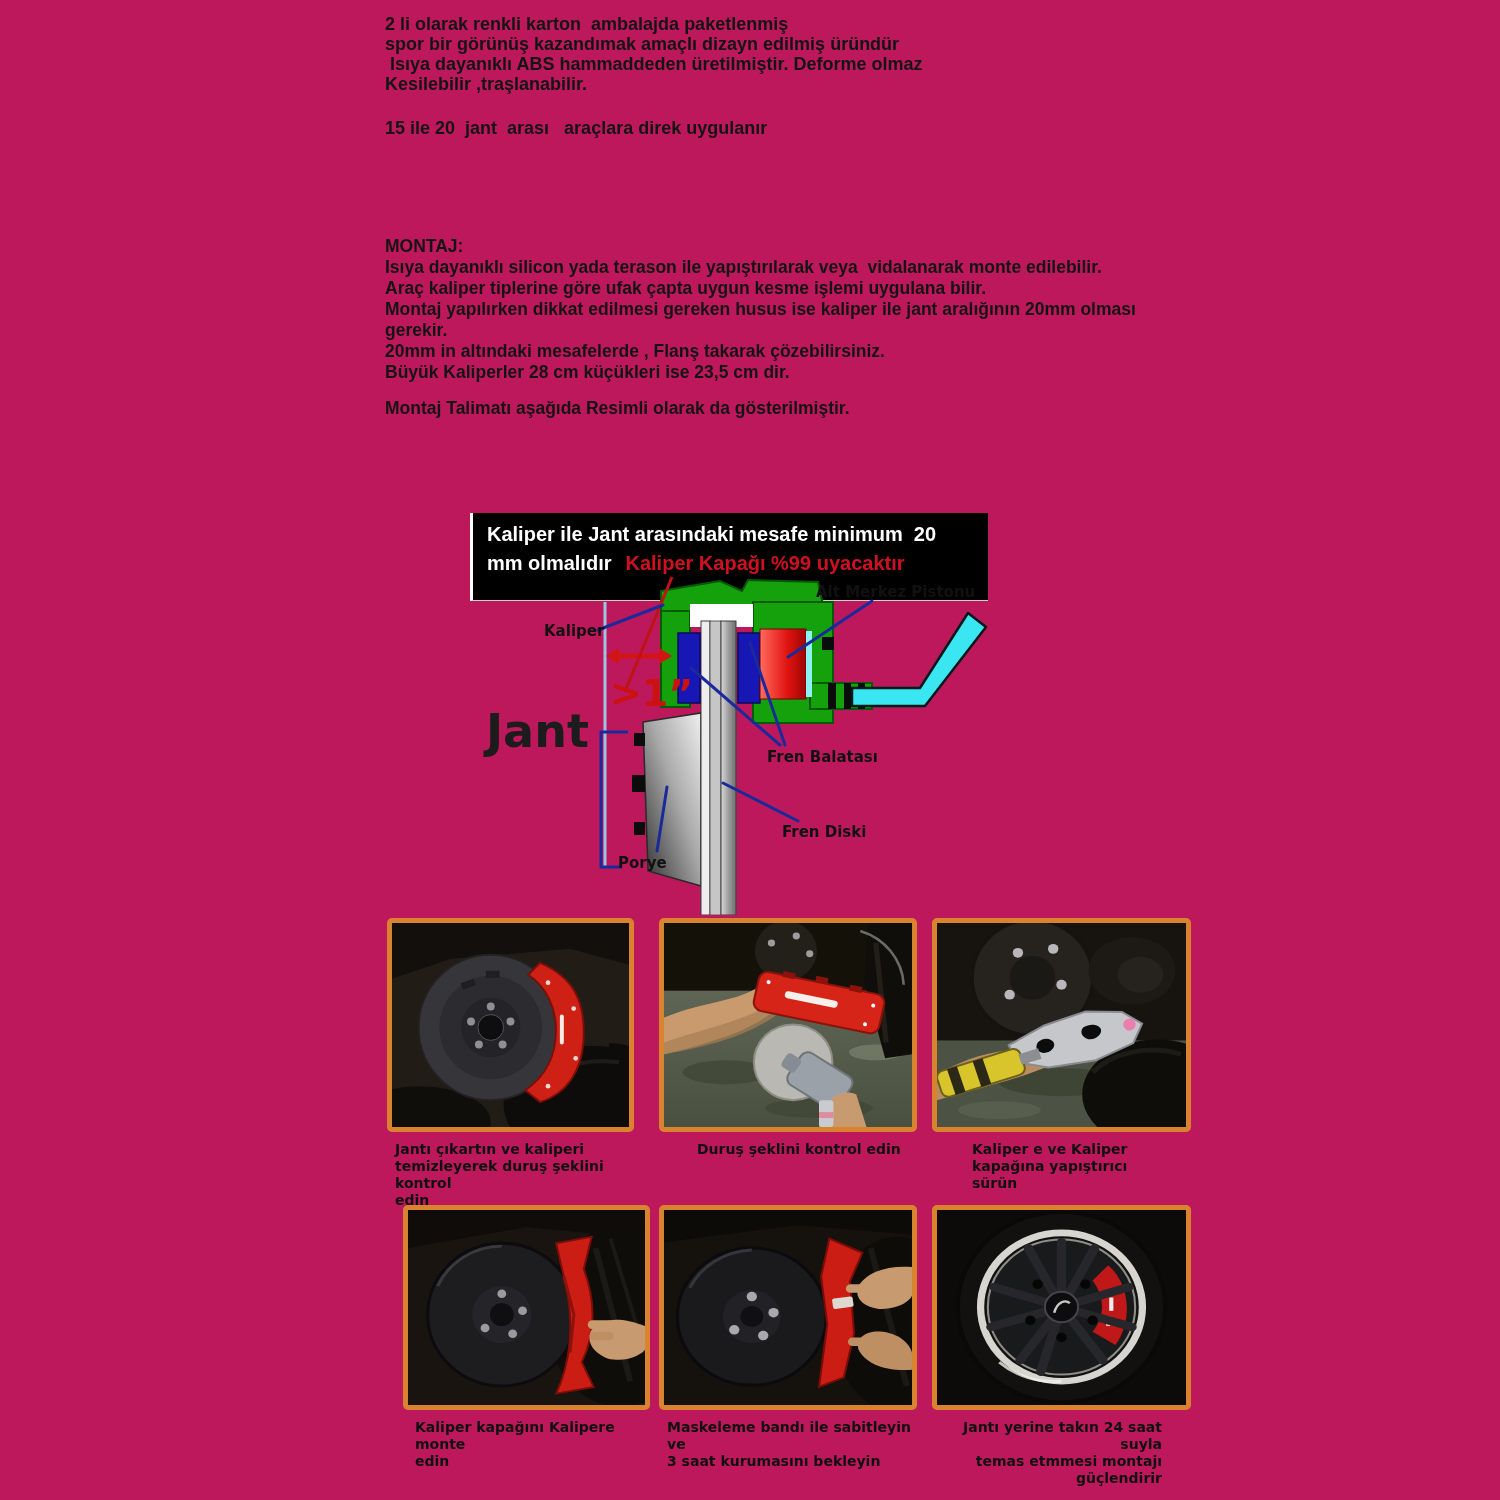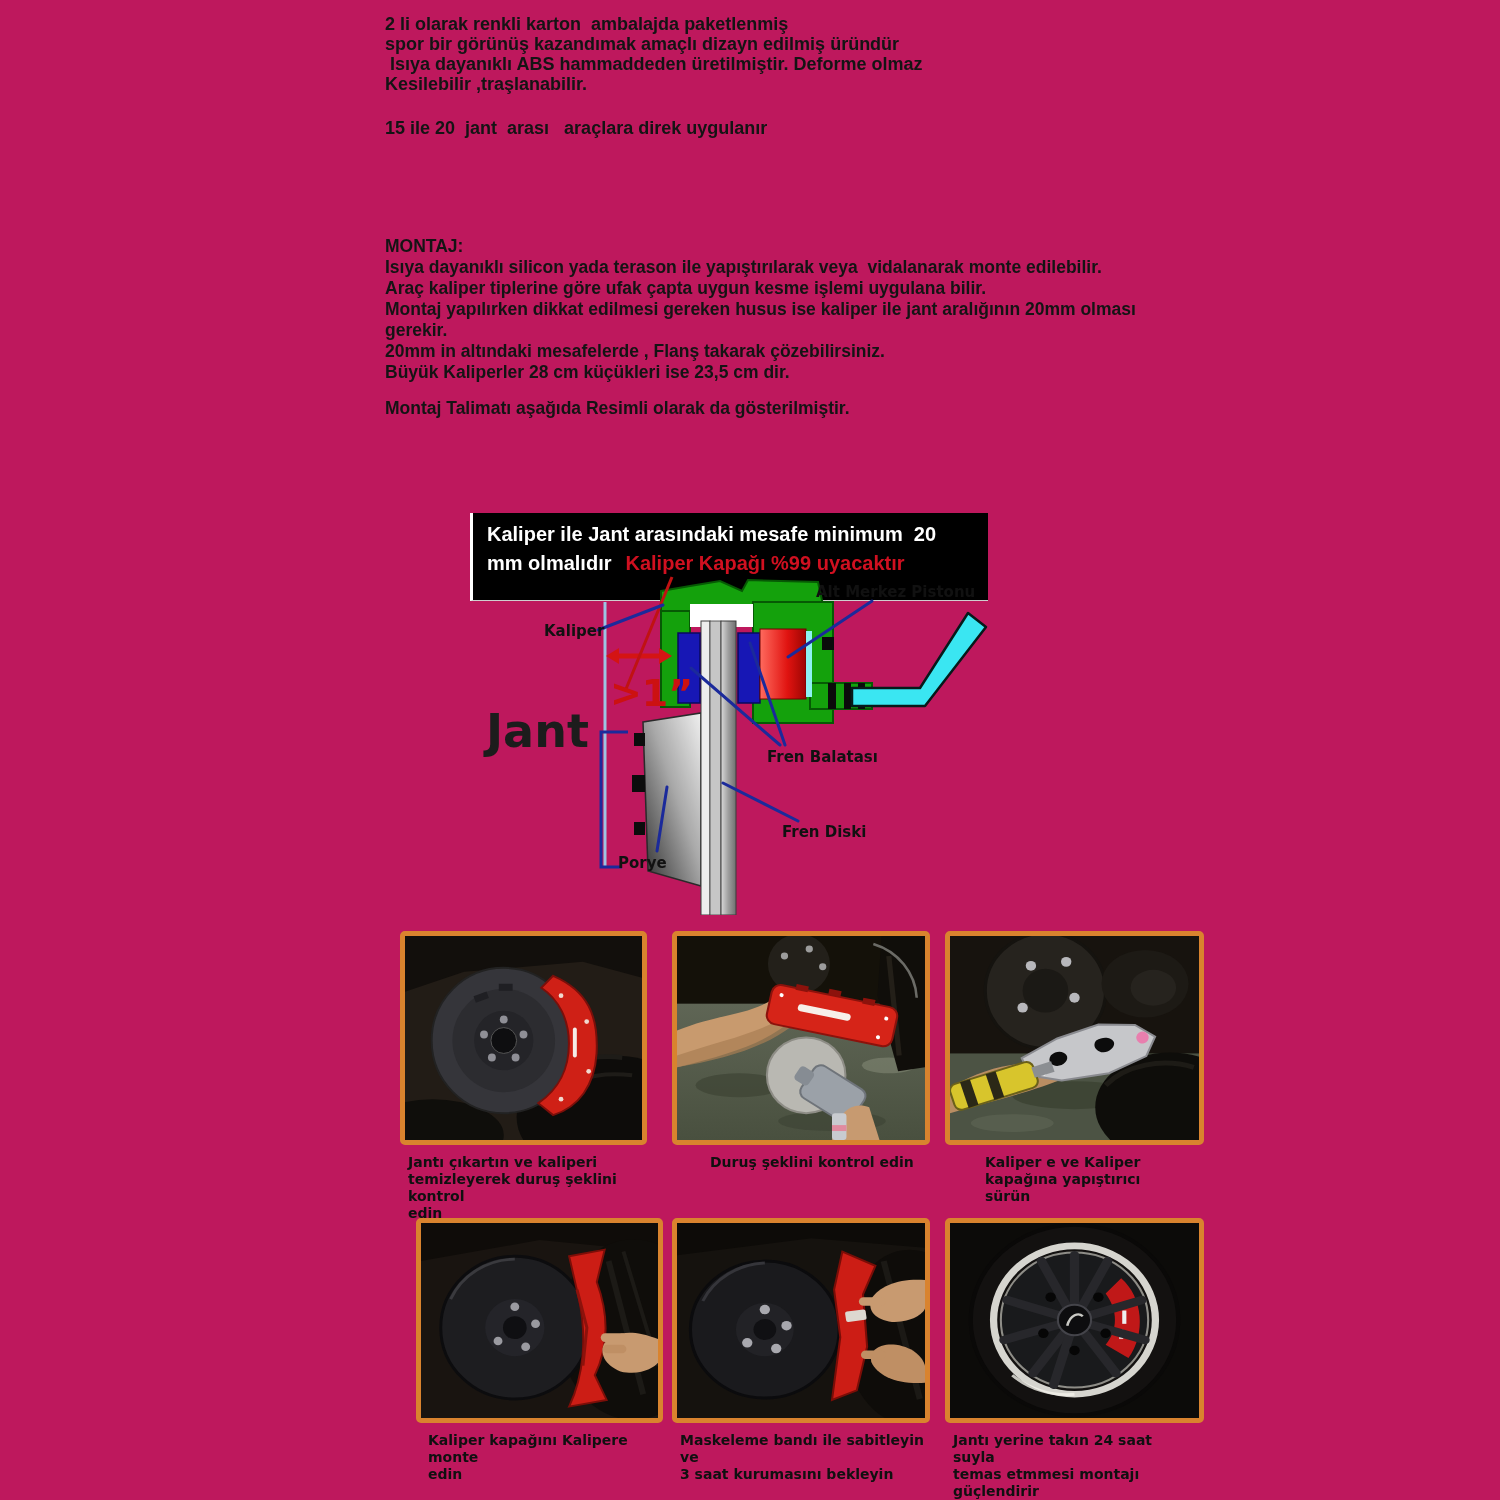--- a/index.html
+++ b/index.html
@@ -19,7 +19,7 @@
   .banner .b2 .r{color:#d01020;margin-left:14px;}
   .diagram{position:absolute;left:420px;top:575px;width:600px;height:340px;}
   .dlabel{font-family:"DejaVu Sans", sans-serif;font-weight:bold;font-size:15px;fill:#111;}
-  .step{position:absolute;margin:13px;padding-left:44px;}
+  .step{position:absolute;margin:0;padding-left:44px;}
   .photo{box-sizing:border-box;border:5px solid #d9832e;border-radius:5px;background:#15120e;overflow:hidden;}
   .photo svg{display:block;width:100%;height:100%;}
   .caption{font-family:"DejaVu Sans", sans-serif;font-weight:bold;font-size:14px;line-height:17px;

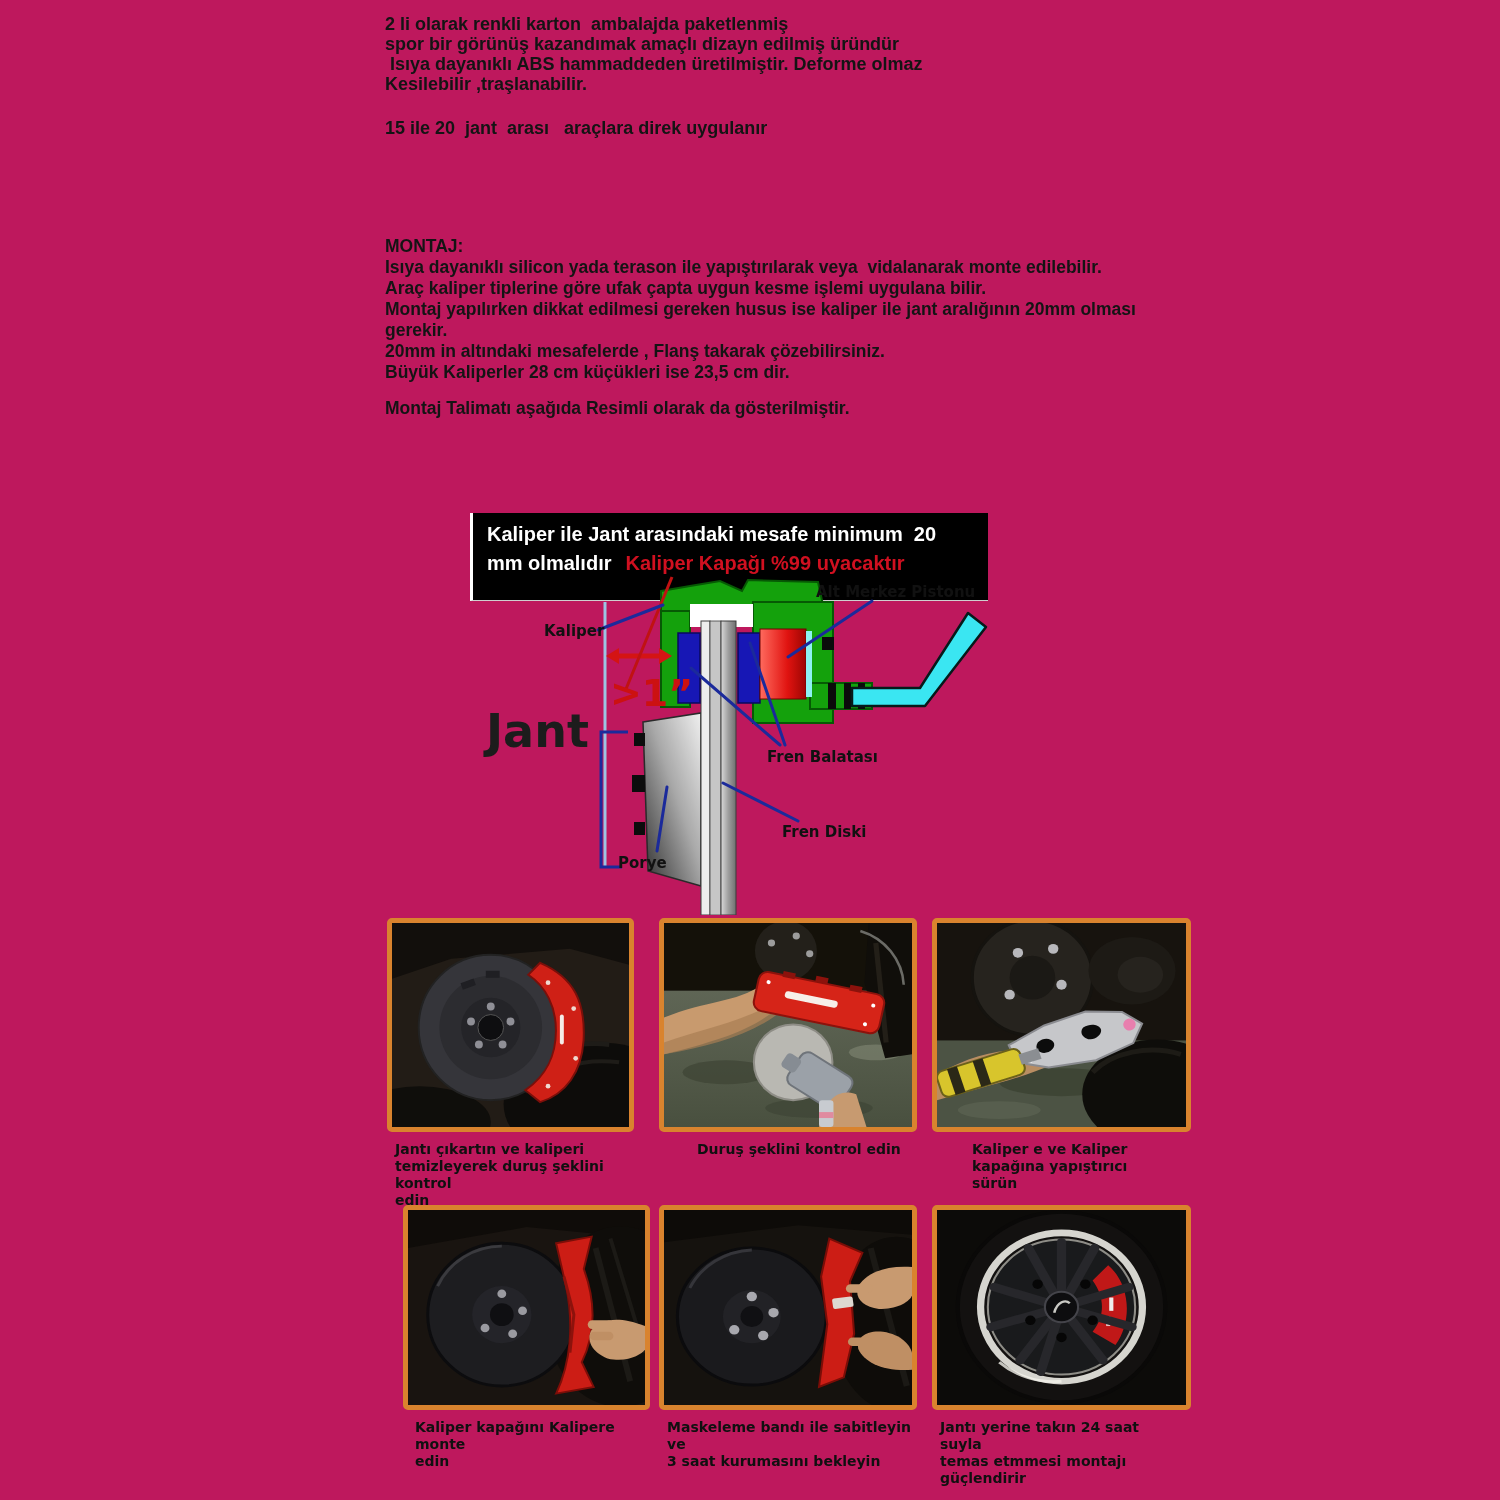--- a/index.html
+++ b/index.html
@@ -310,7 +310,7 @@
 3 saat kurumasını bekleyin</figcaption>
   </figure>
 
-  <figure class="step" style="left:888px;top:1205px;width:230px;">
+  <figure class="step" style="left:888px;top:1205px;width:230px;text-align:right;">
     <div class="photo" style="width:259px;height:205px;">
       <svg viewBox="0 0 240 205" preserveAspectRatio="none">
         <rect width="240" height="205" fill="#0c0b09"></rect>

